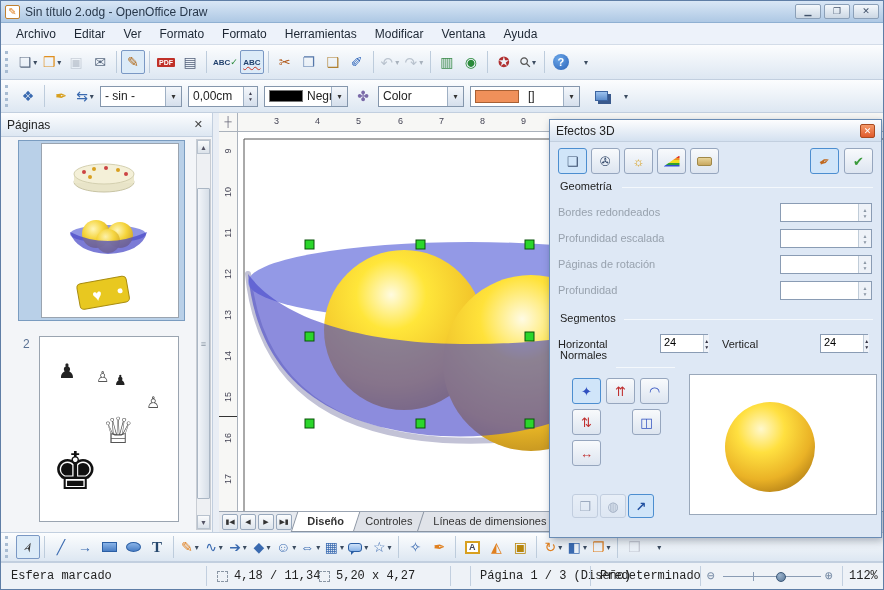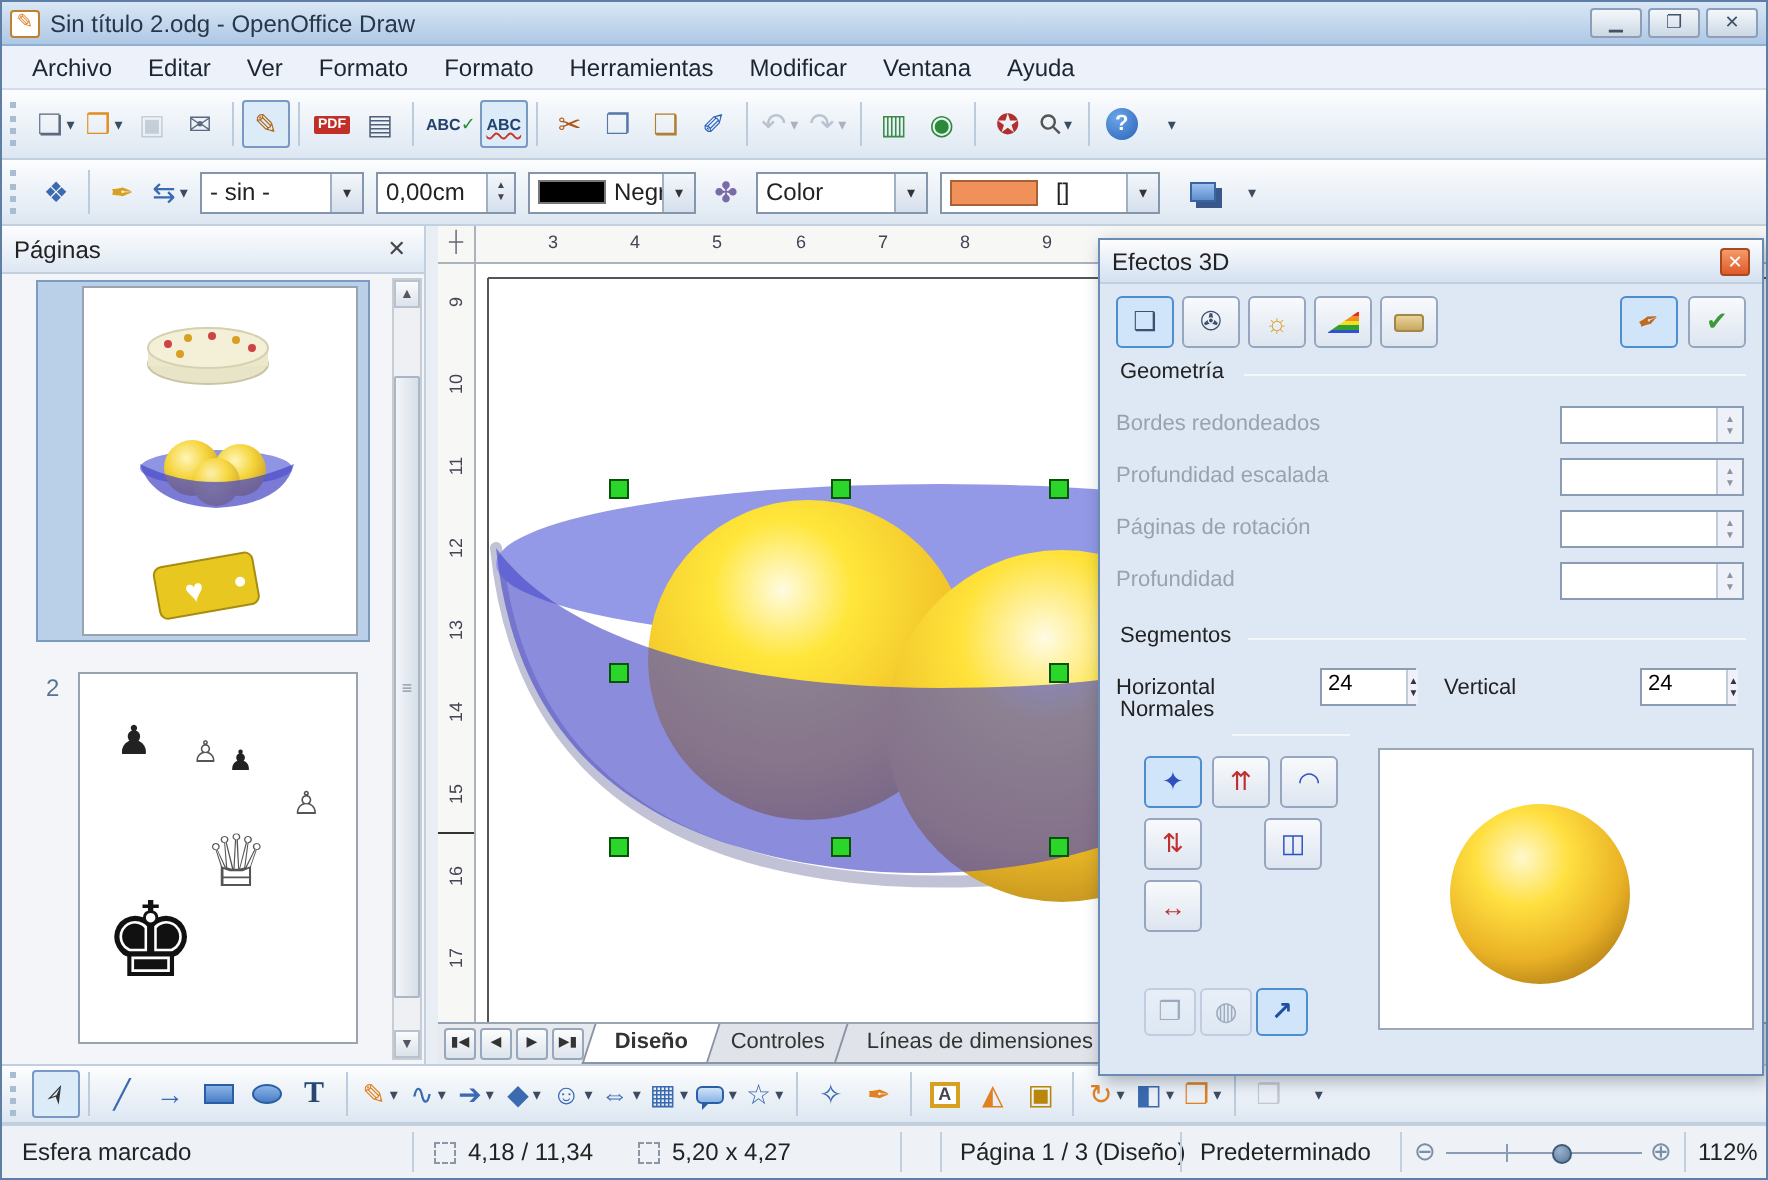--- a/index.html
+++ b/index.html
@@ -96,7 +96,7 @@
 
   
   .statusbar{position:absolute;left:0;bottom:0;right:0;height:27px;background:#eef2f7;border-top:1px solid #c2cfdf;font-size:12px;color:#222;}
-  .sb{position:absolute;top:6px;white-space:nowrap;}
+  .sb{position:absolute;top:6px;white-space:nowrap;font-family:Liberation Mono, monospace;}
   .sbsep{position:absolute;top:3px;bottom:3px;width:1px;background:#c2cfdf;}
   .st-ico{position:absolute;top:8px;width:11px;height:11px;border:1px dashed #8a96a4;}
   .zoomtrack{position:absolute;top:13px;height:1px;background:#8a9cb4;}

